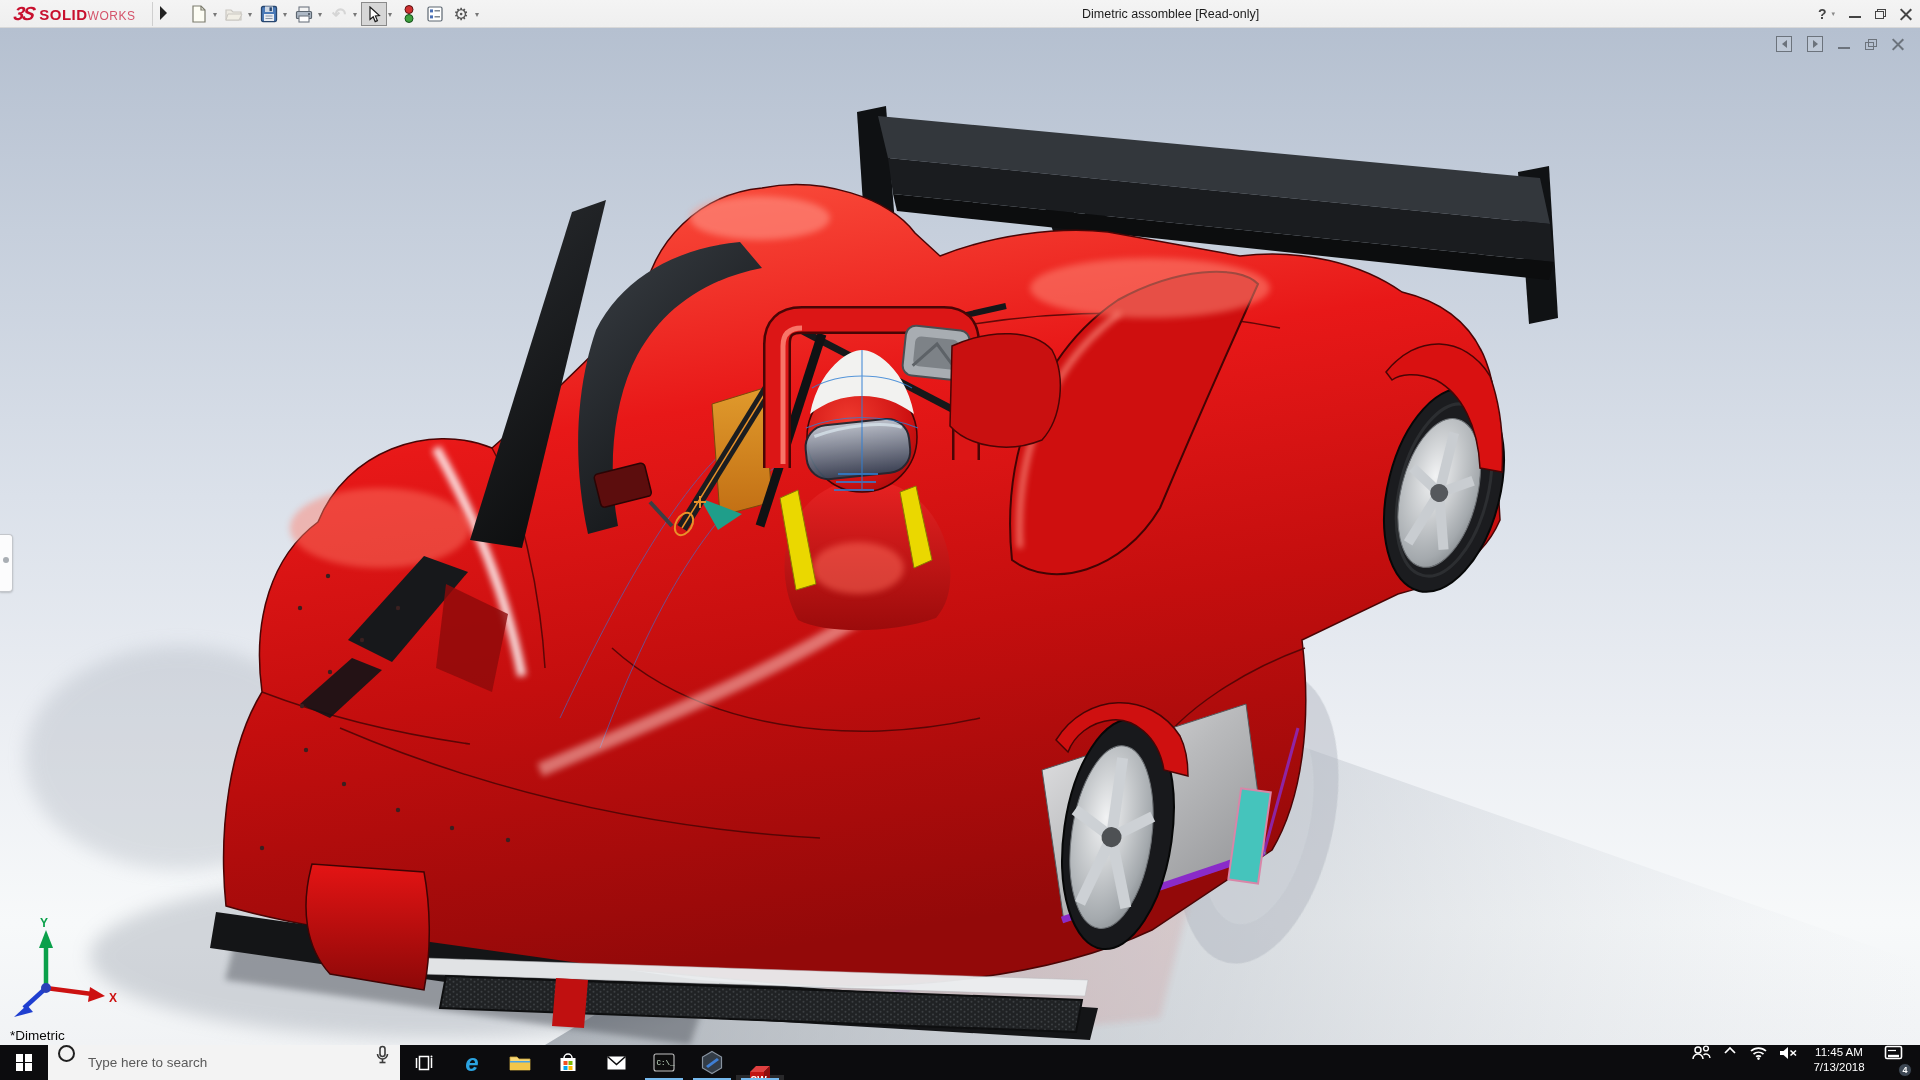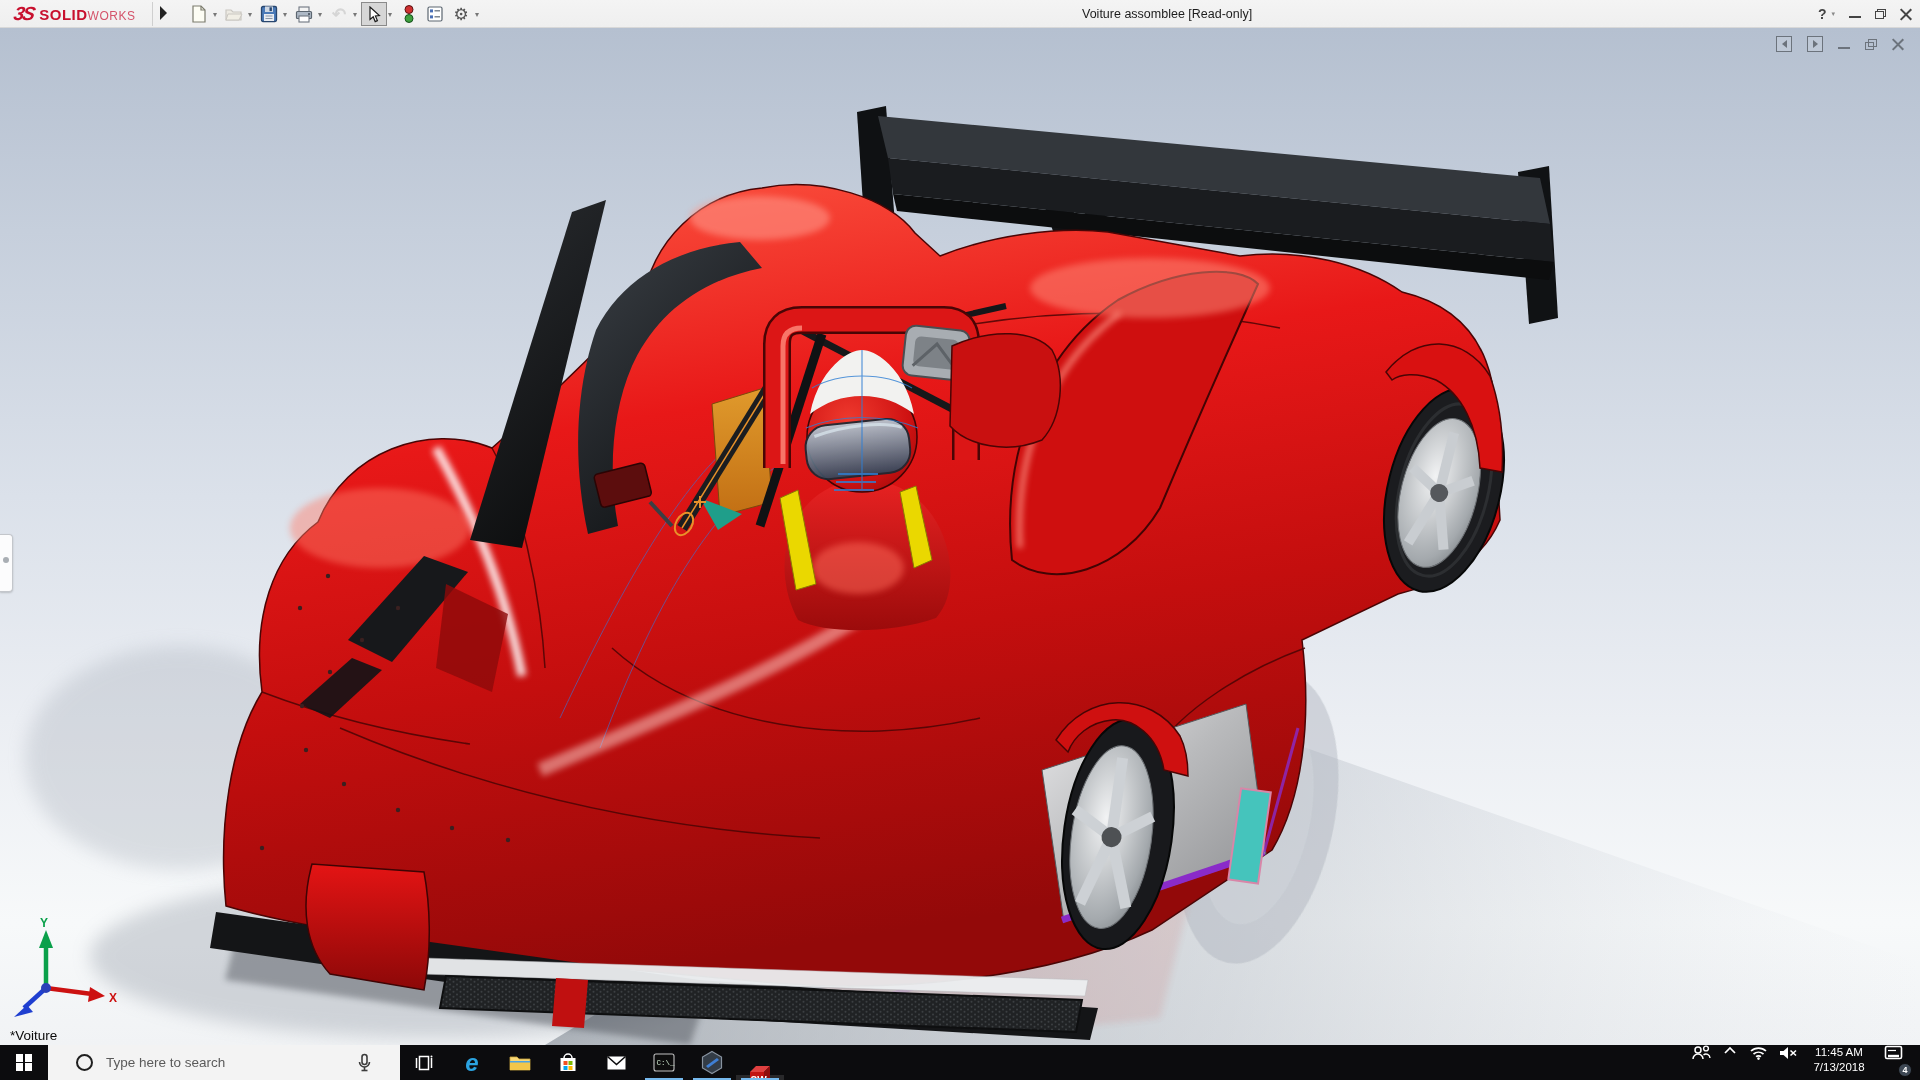--- a/index.html
+++ b/index.html
@@ -161,7 +161,7 @@
       <span class="caret">▾</span>
   </div>
 
-  <div class="wtitle">Voiture assomblee [Read-only]</div>
+  <div class="wtitle">Dimetric assomblee [Read-only]</div>
 
   <div class="winctl">
     <span class="help-q">?</span>

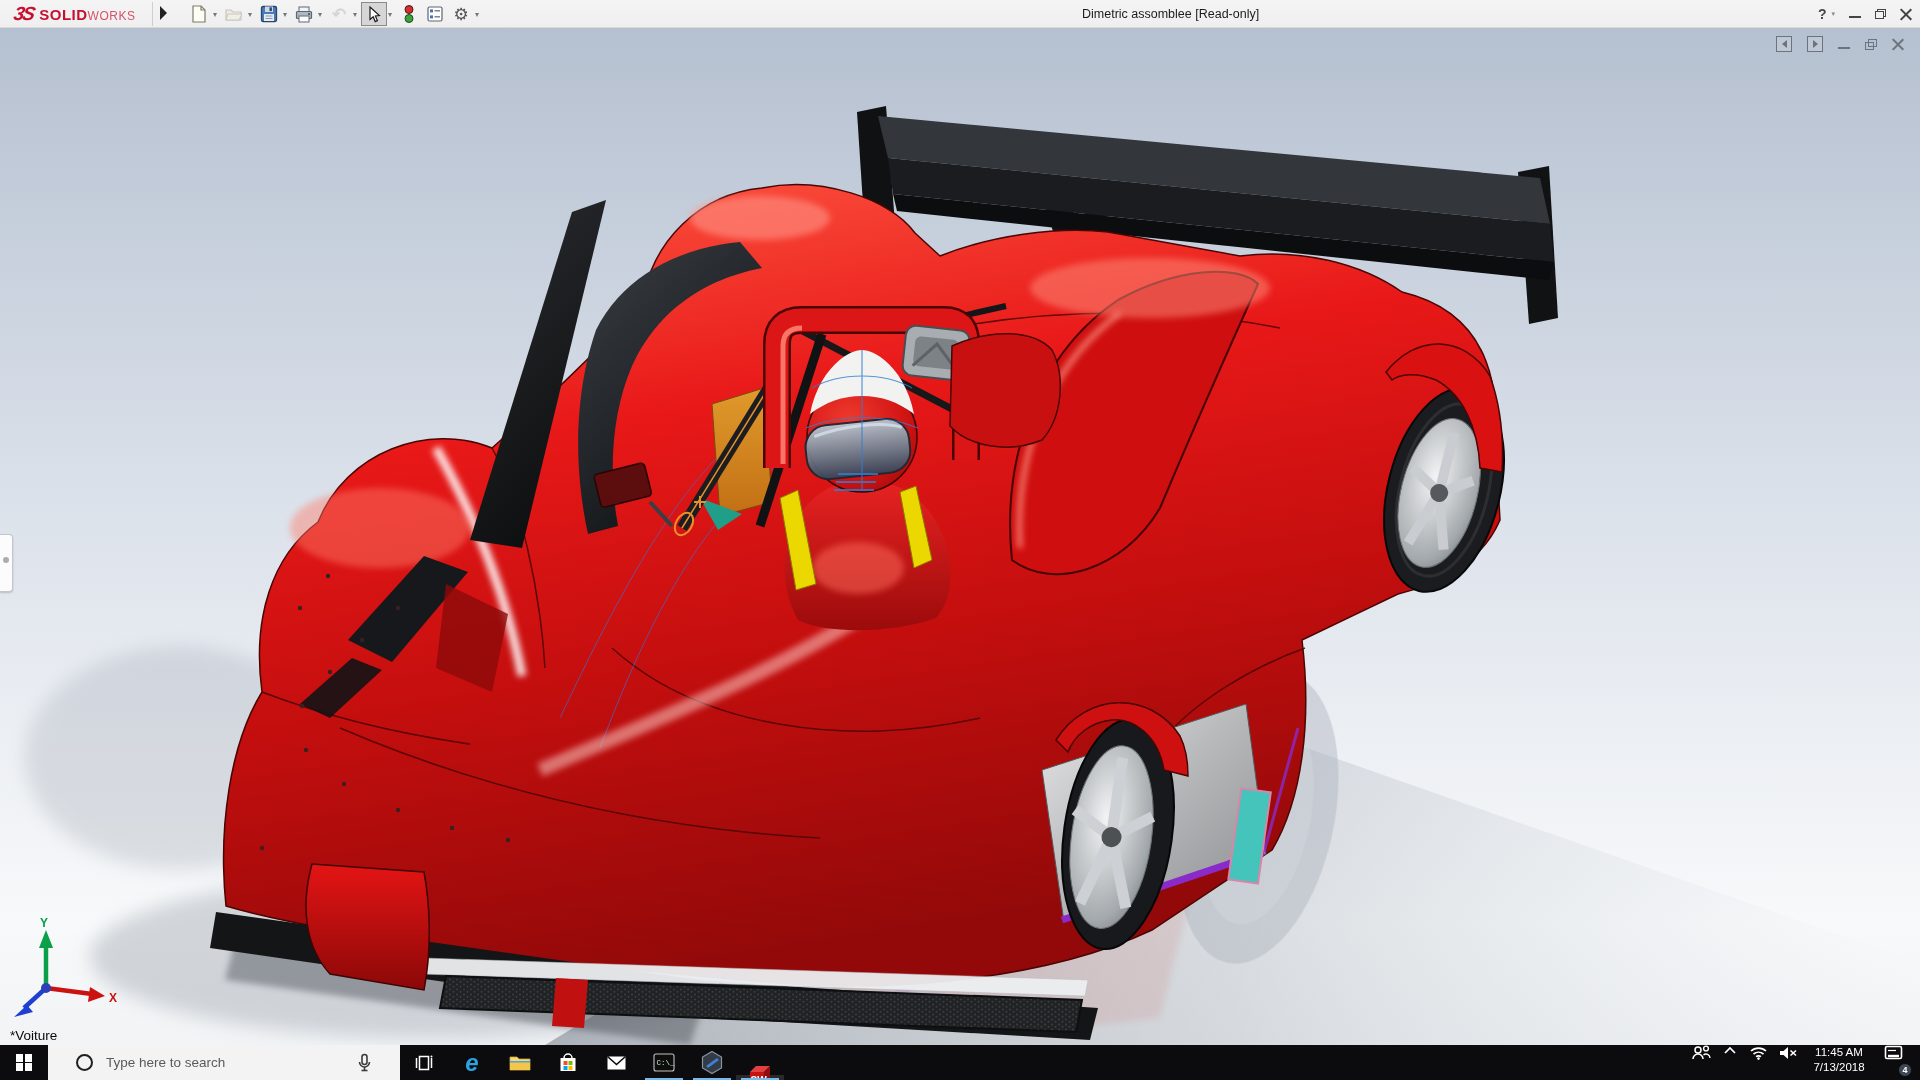--- a/index.html
+++ b/index.html
@@ -468,7 +468,7 @@
     <circle cx="40" cy="72" r="5" fill="#2a3fb8"></circle>
   </svg>
 
-  <div class="viewlabel">*Voiture</div>
+  <div class="viewlabel">*Dimetric</div>
 </div>
 
 <div class="taskbar">

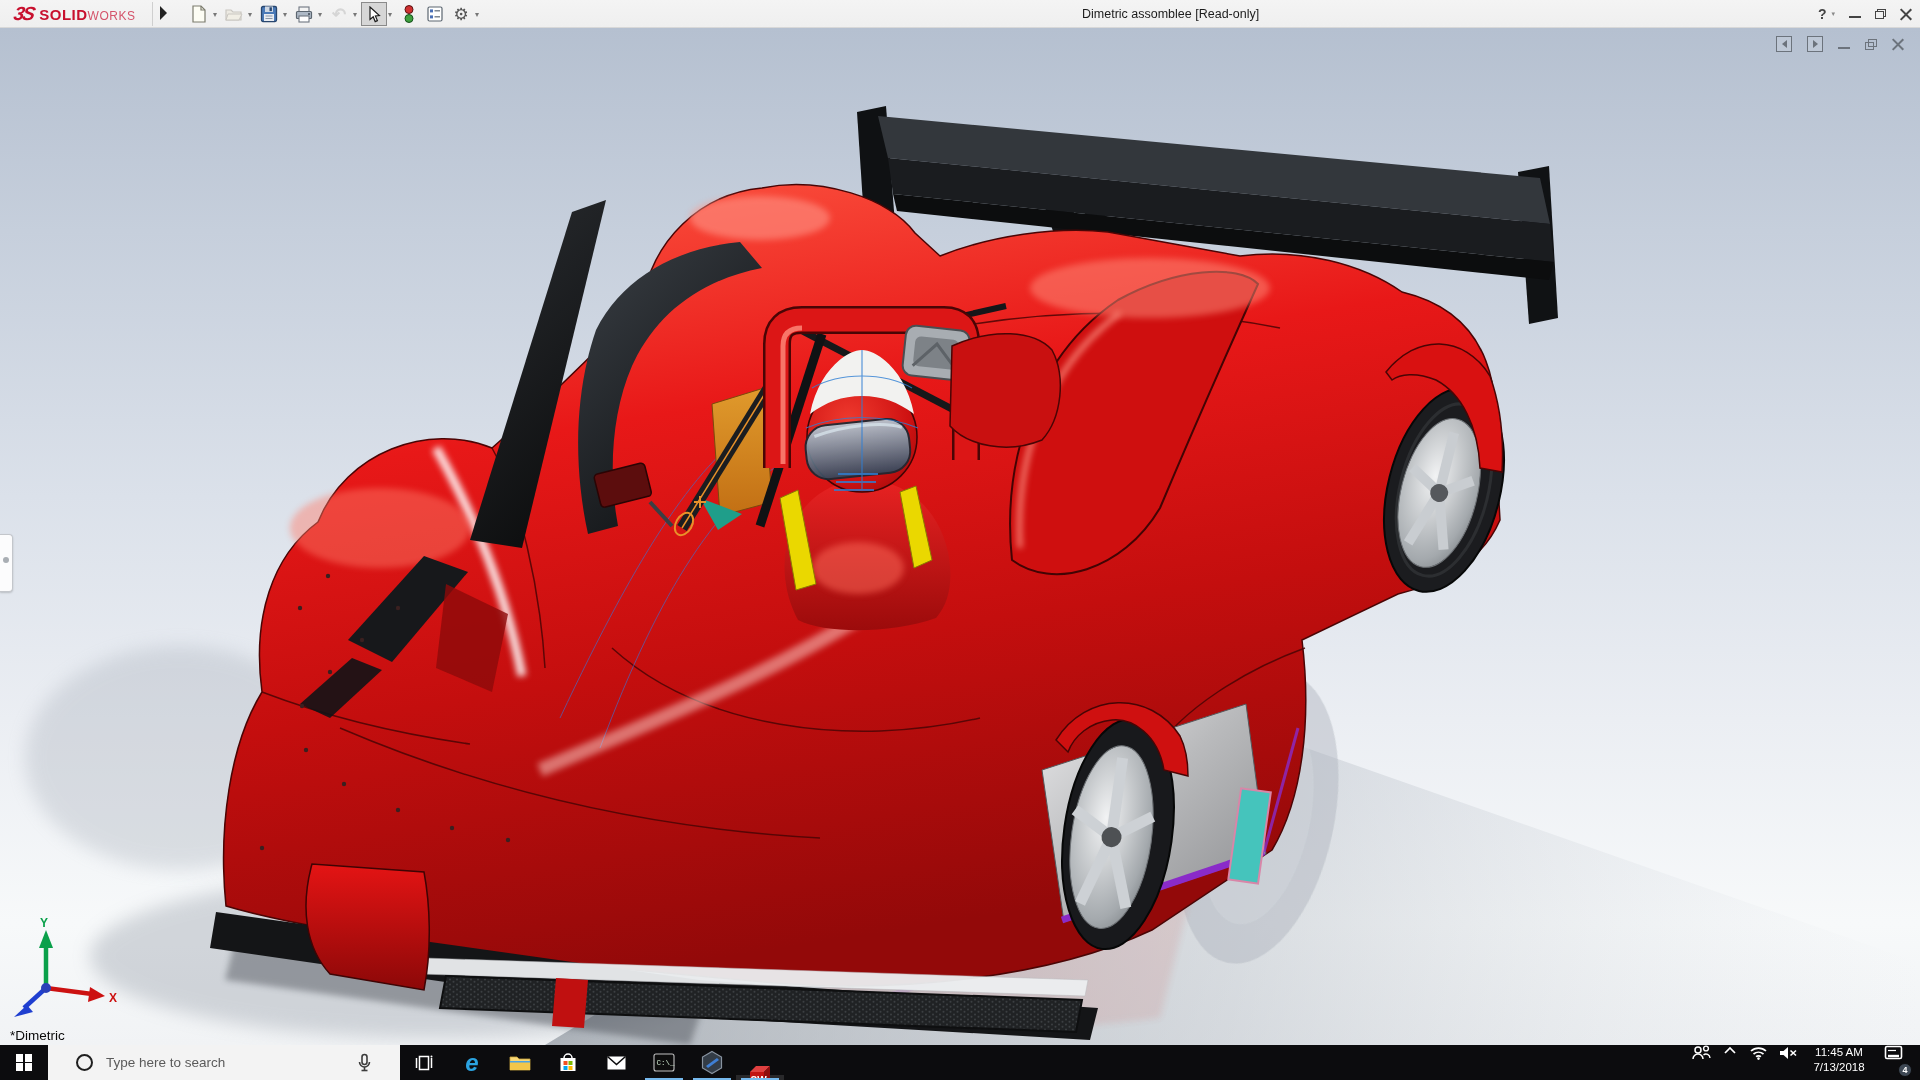--- a/index.html
+++ b/index.html
@@ -71,7 +71,7 @@
   .tb-btn.active { background:rgba(255,255,255,.12);margin-top:30px; }
   .win-logo { display:grid; grid-template-columns:7.5px 7.5px; grid-template-rows:7.5px 7.5px; gap:1.6px; }
   .win-logo span { background:#fff; }
-  .searchbox { width:352px; background:#f3f3f3; display:flex; align-items:center; padding:0 28px; gap:11px; flex:0 0 auto; }
+  .searchbox { width:352px; background:#f3f3f3; display:flex; padding:0 10px; gap:11px; flex:0 0 auto; }
   .cortana-ring { width:17px; height:17px; border:2.4px solid #1f1f1f; border-radius:50%; flex:0 0 auto; }
   .searchbox input { flex:1; border:none; outline:none; background:transparent; font-family:"Liberation Sans",sans-serif;
     font-size:13.5px; color:#444; }

